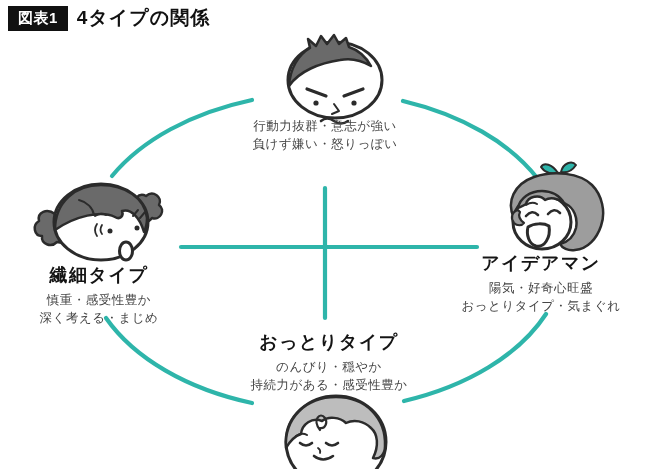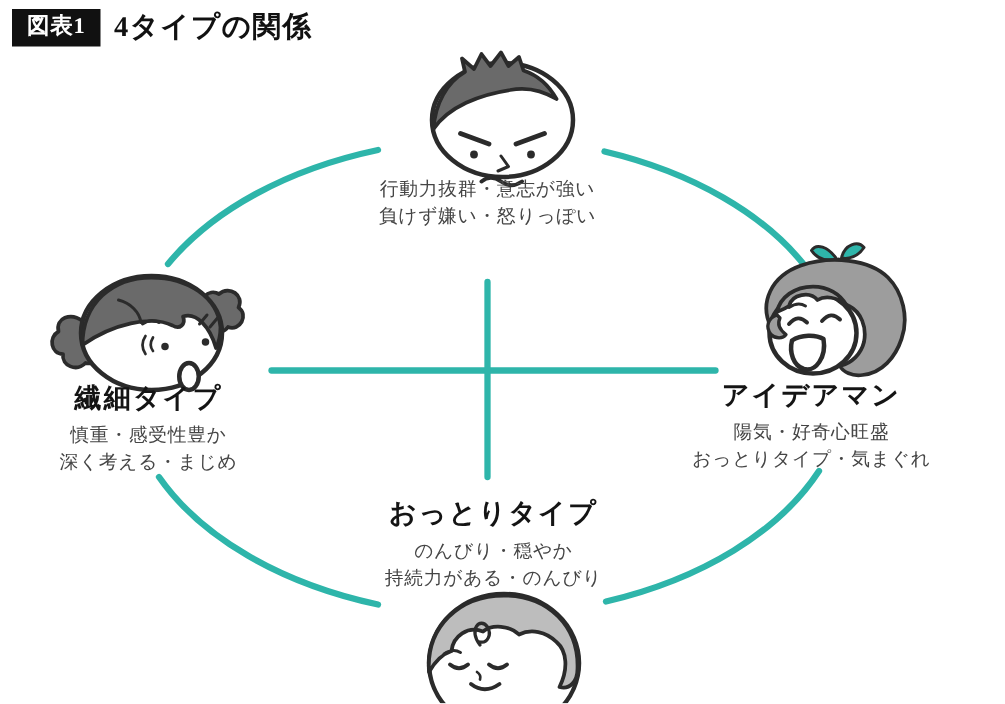--- a/index.html
+++ b/index.html
@@ -5,7 +5,7 @@
   html,body { margin:0; padding:0; background:#fff; }
   .canvas {
     position:relative; width:670px; height:469px; background:#ffffff;
-    overflow:hidden; font-family:Liberation Serif, serif;
+    overflow:hidden; font-family:Liberation Sans, sans-serif;
   }
   .header { position:absolute; left:8px; top:5px; display:flex; align-items:center; gap:9px; }
   .fig-badge {

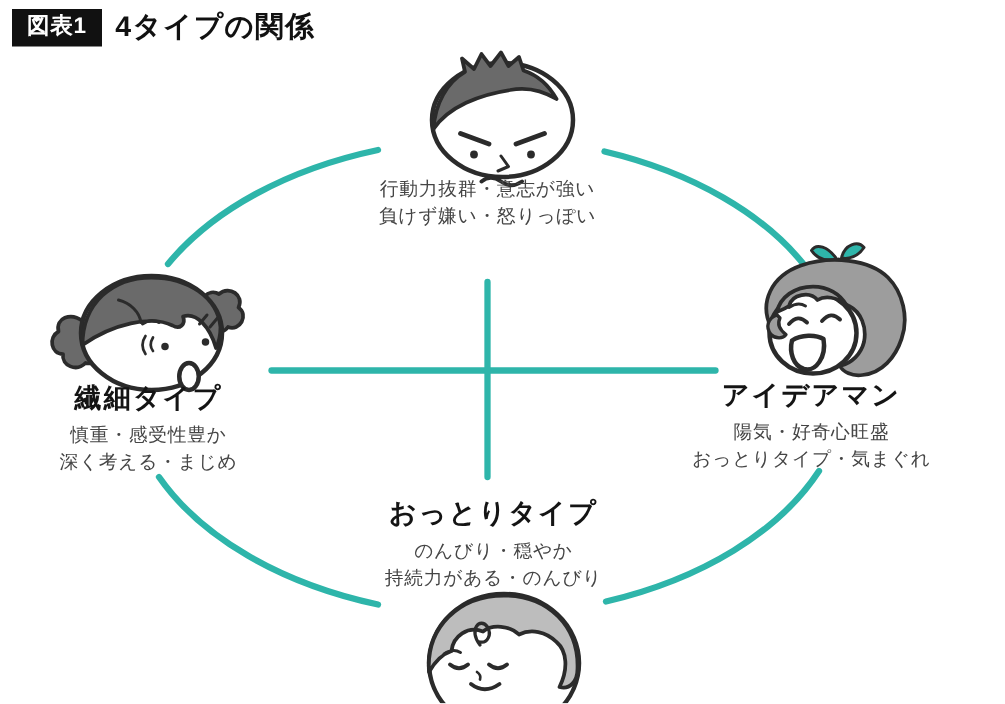--- a/index.html
+++ b/index.html
@@ -21,7 +21,7 @@
   .type-trait { display:block; font-size:12.5px; color:#454545; line-height:1.4; letter-spacing:0.5px; }
 
   .tb-top    { left:325px; top:118px; }
-  .tb-left   { left:99px;  top:253px; }
+  .tb-left   { left:99px;  top:263px; }
   .tb-right  { left:541px; top:251px; }
   .tb-bottom { left:329px; top:330px;text-align:center; }
 

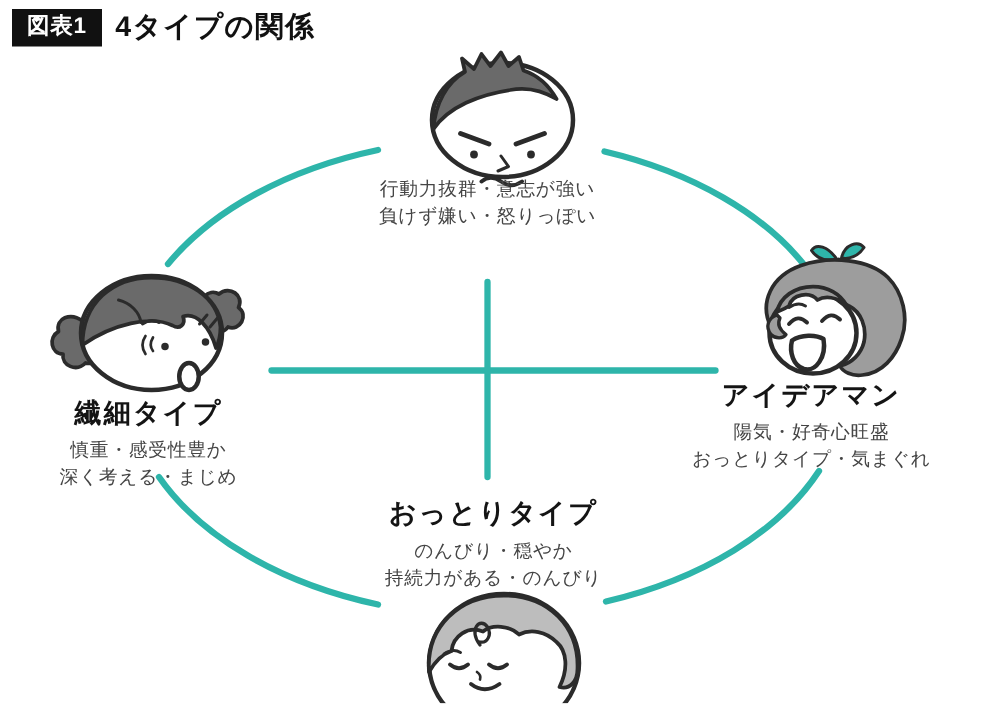--- a/index.html
+++ b/index.html
@@ -123,7 +123,7 @@
   <div class="type-block tb-bottom">
     <span class="type-name">おっとりタイプ</span>
     <span class="type-trait">のんびり・穏やか</span>
-    <span class="type-trait">持続力がある・のんびり</span>
+    <span class="type-trait">持続力がある・感受性豊か</span>
   </div>
 
 </div>

